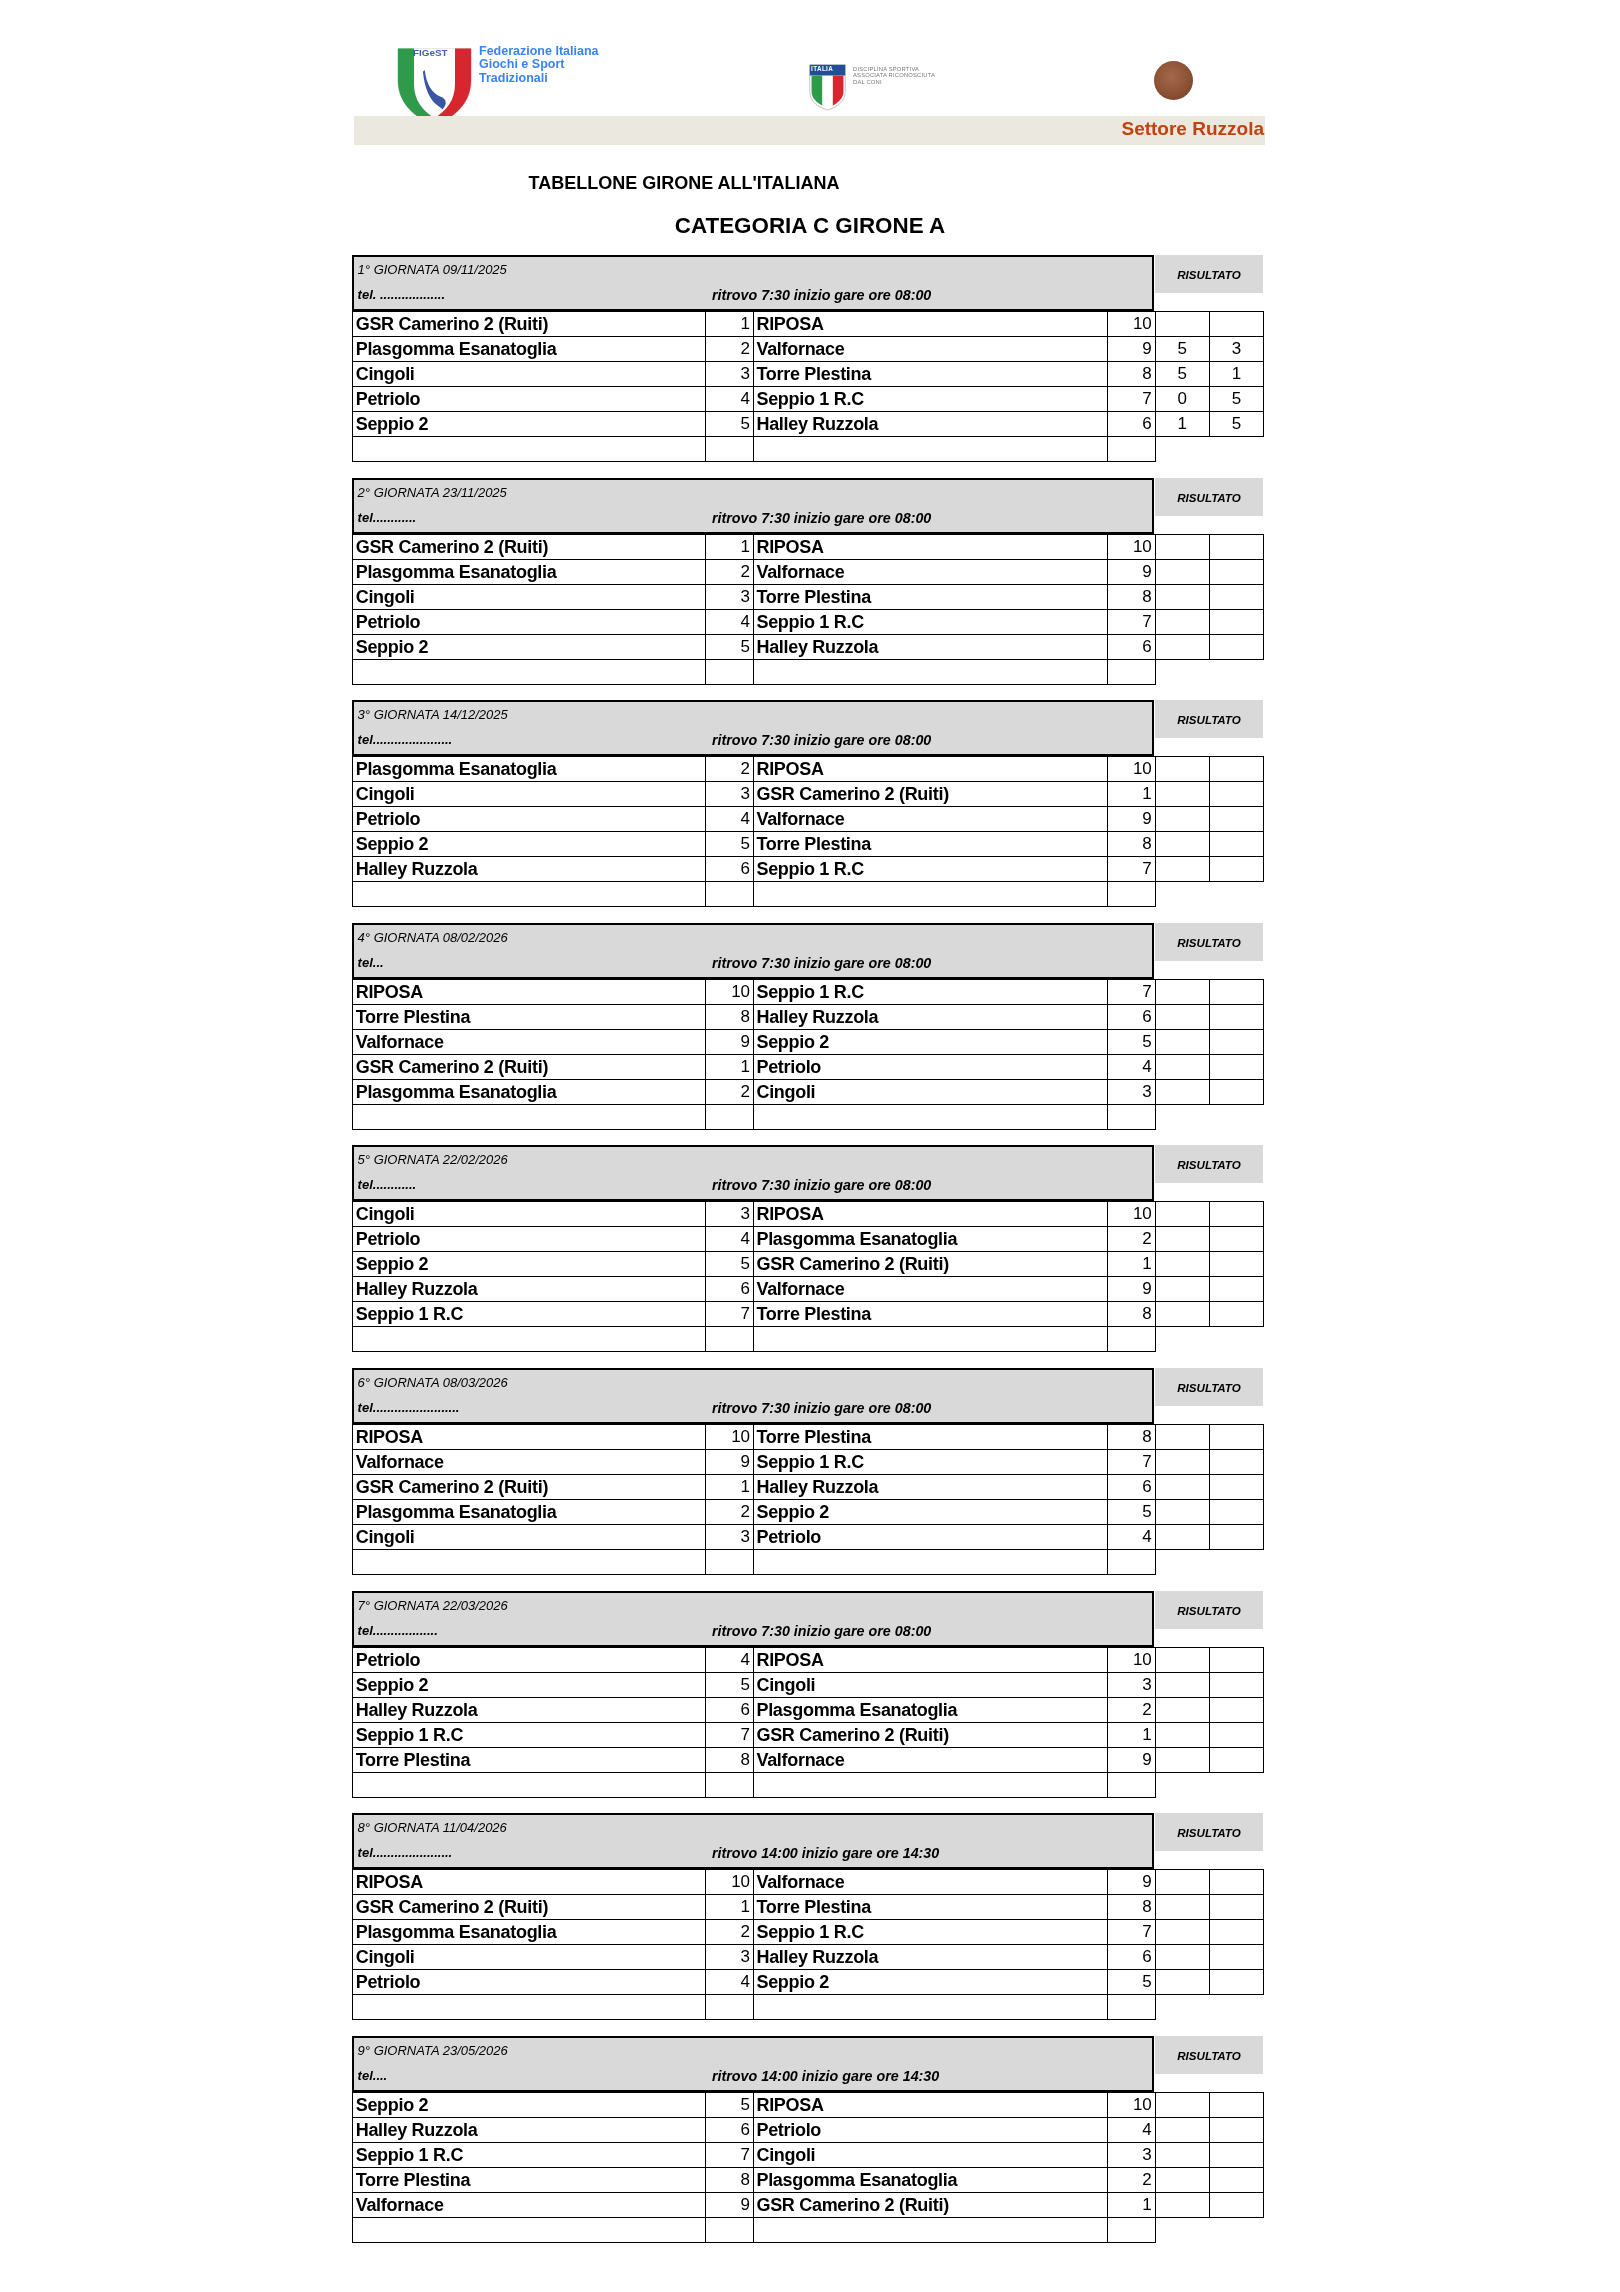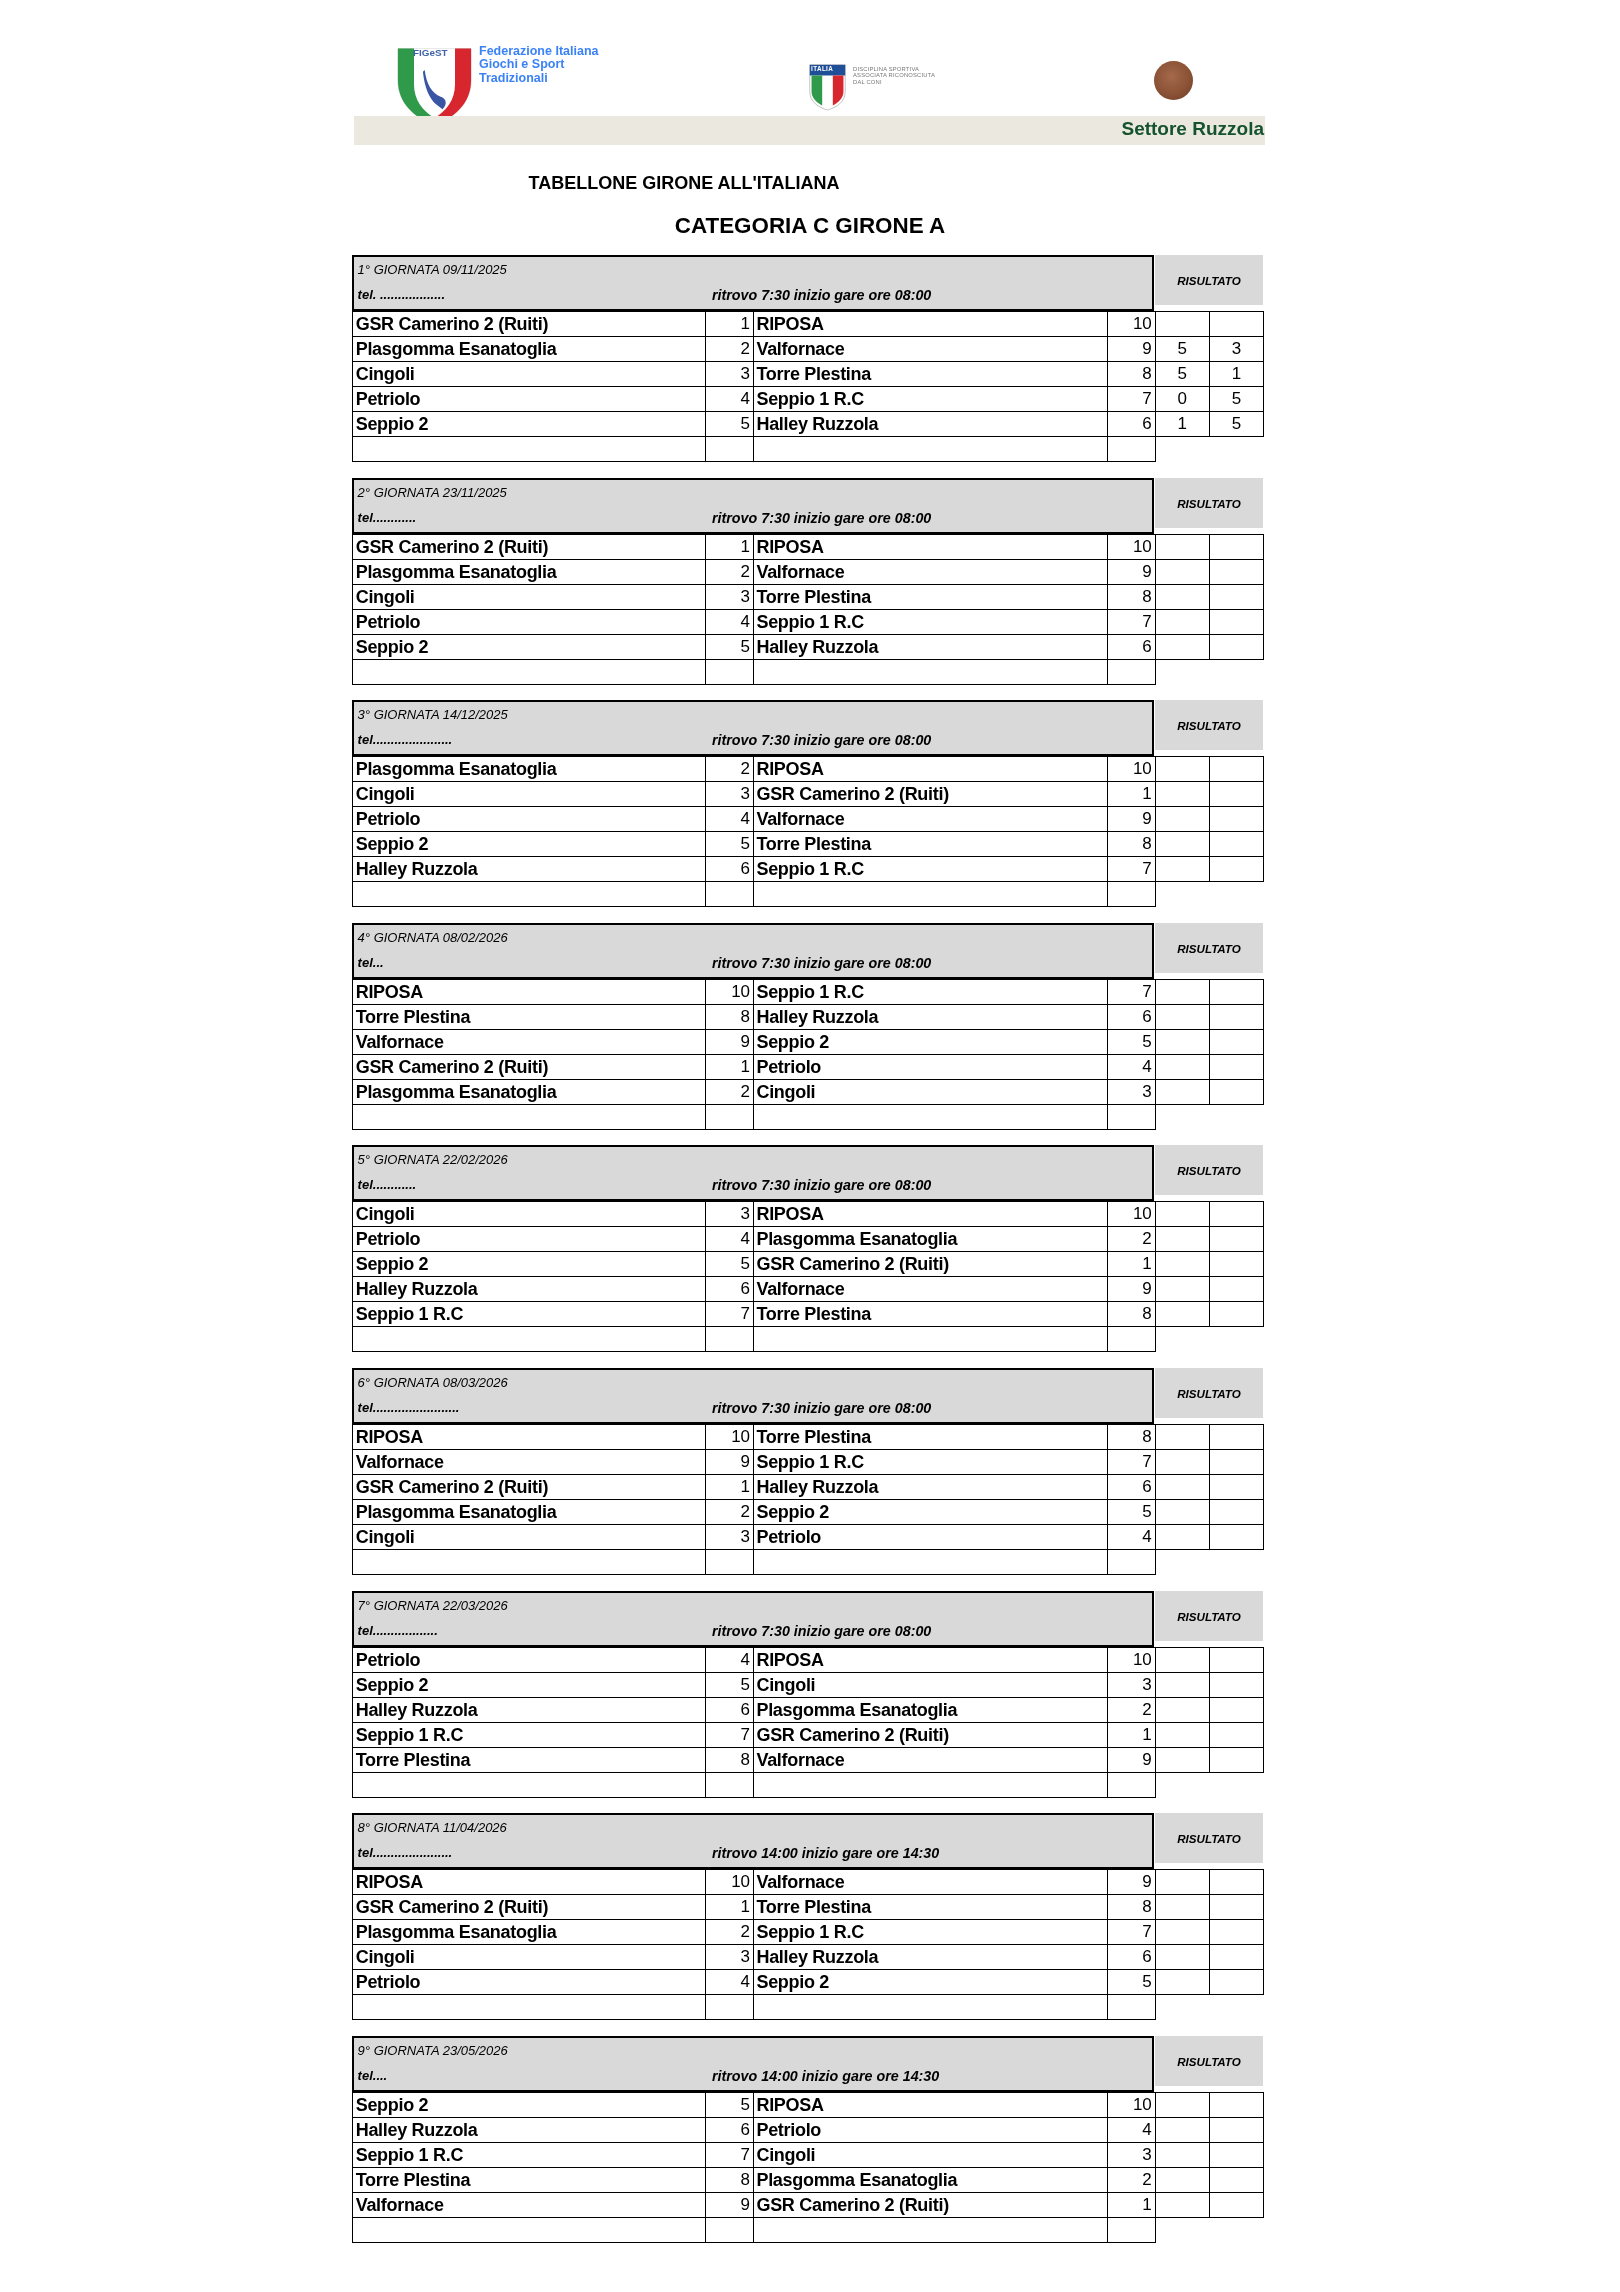--- a/index.html
+++ b/index.html
@@ -9,7 +9,7 @@
   
   .header-band { position:absolute; left:354px; top:116px; width:911px; height:29px; background:#ebe8df; }
   .settore { position:absolute; right:356px; top:118px; font-family:"Liberation Sans", sans-serif;
-             font-weight:bold; font-size:19px; color:#14532d; }
+             font-weight:bold; font-size:19px; color:#c2410c; }
   .figest-logo { position:absolute; left:394px; top:45px; width:81px; height:82px; }
   .figest-text { position:absolute; left:479px; top:45px; font-size:12.5px; font-weight:bold; line-height:13.4px; color:#3b82f6; }
   .coni-logo { position:absolute; left:808px; top:63px; width:39px; height:48px; }

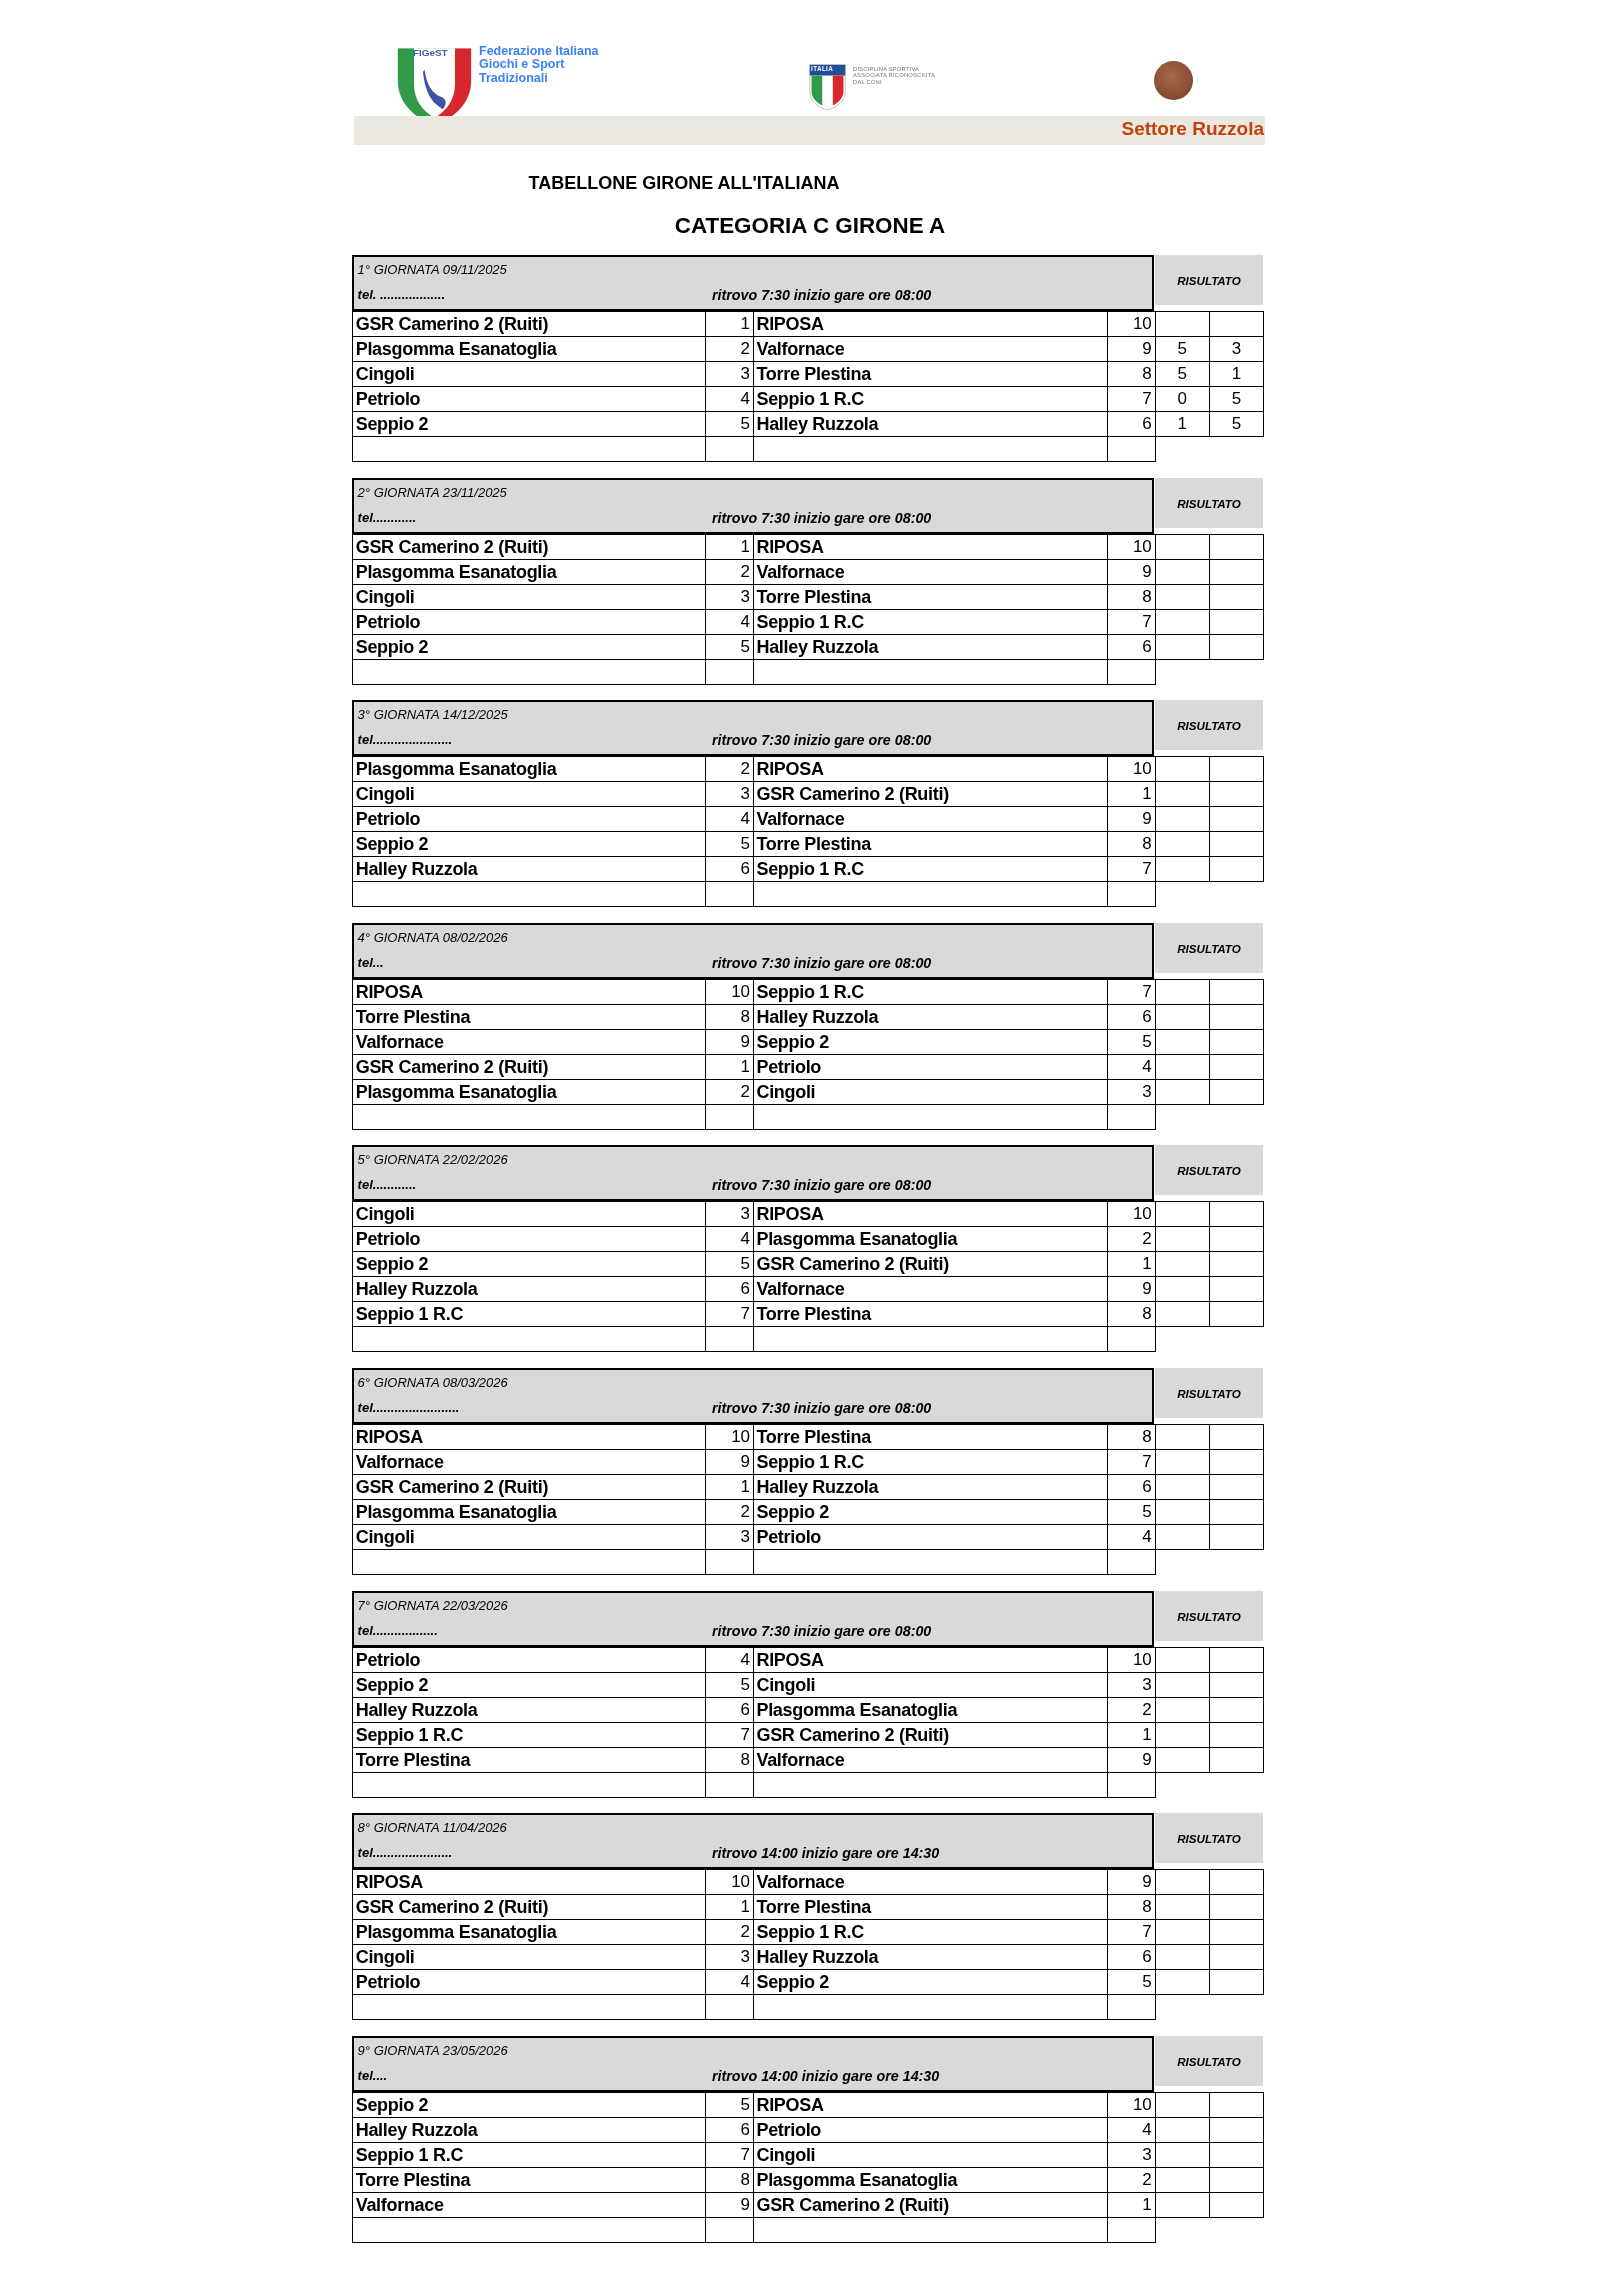--- a/index.html
+++ b/index.html
@@ -29,7 +29,7 @@
   .round-title { position:absolute; left:3.6px; top:5.4px; font-size:13px; font-weight:normal; font-style:italic; }
   .round-tel { position:absolute; left:3.6px; top:30px; font-size:13px; font-weight:bold; font-style:italic; }
   .round-ritrovo { position:absolute; left:358px; top:30px; font-size:14.3px; font-weight:bold; font-style:italic; }
-  .risultato-head { position:absolute; left:803px; top:0; width:108px; height:50px; background:#d9d9d9;
+  .risultato-head { position:absolute; left:803px; top:0; width:108px; height:38px; background:#d9d9d9;
                     display:flex; align-items:center; justify-content:center;
                     font-size:11.6px; font-weight:bold; font-style:italic; }
 

